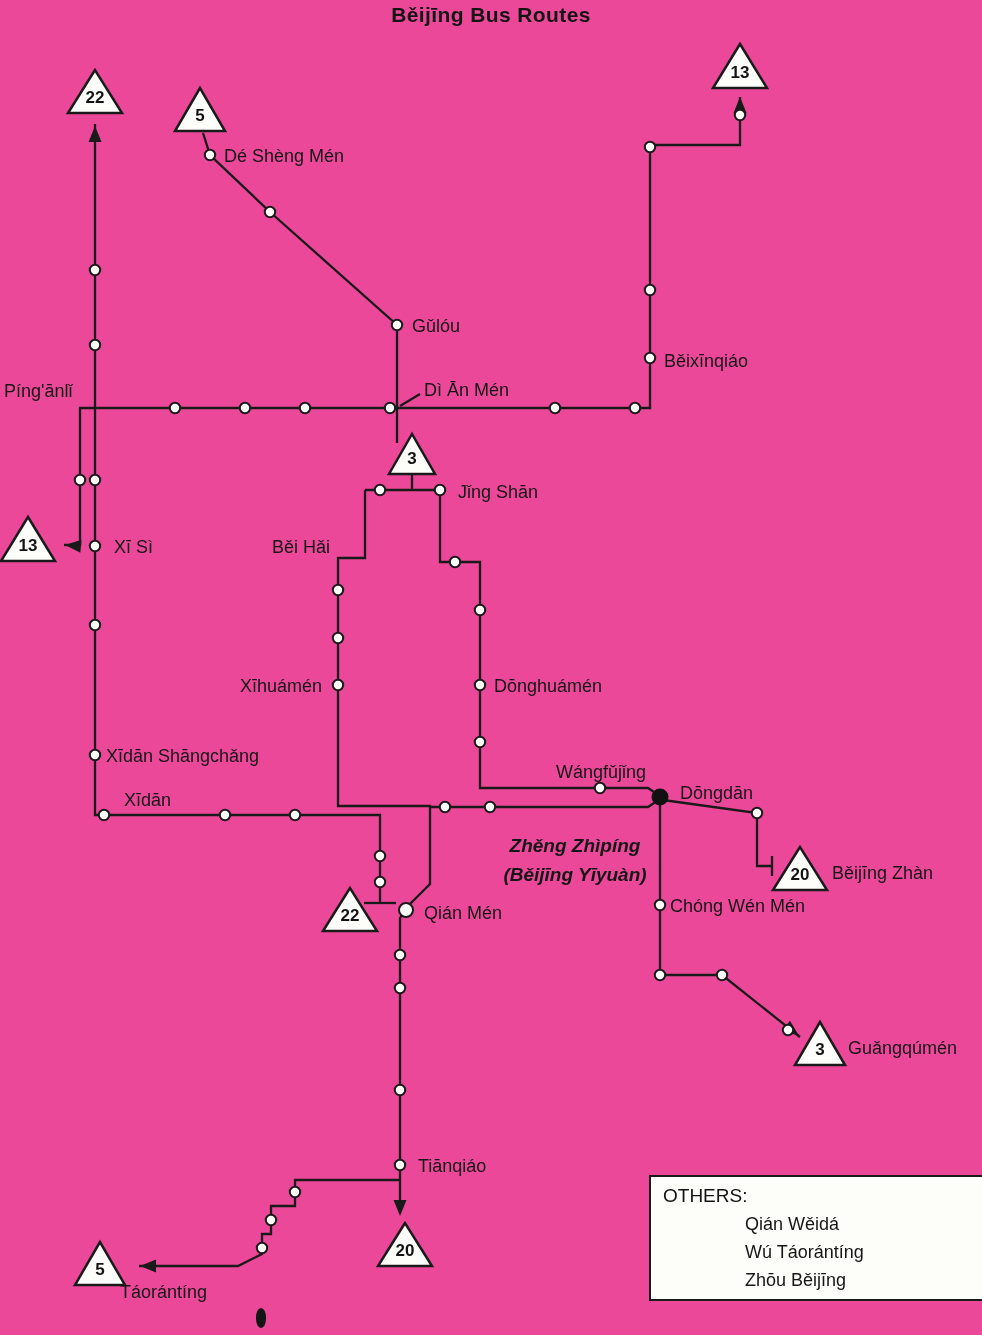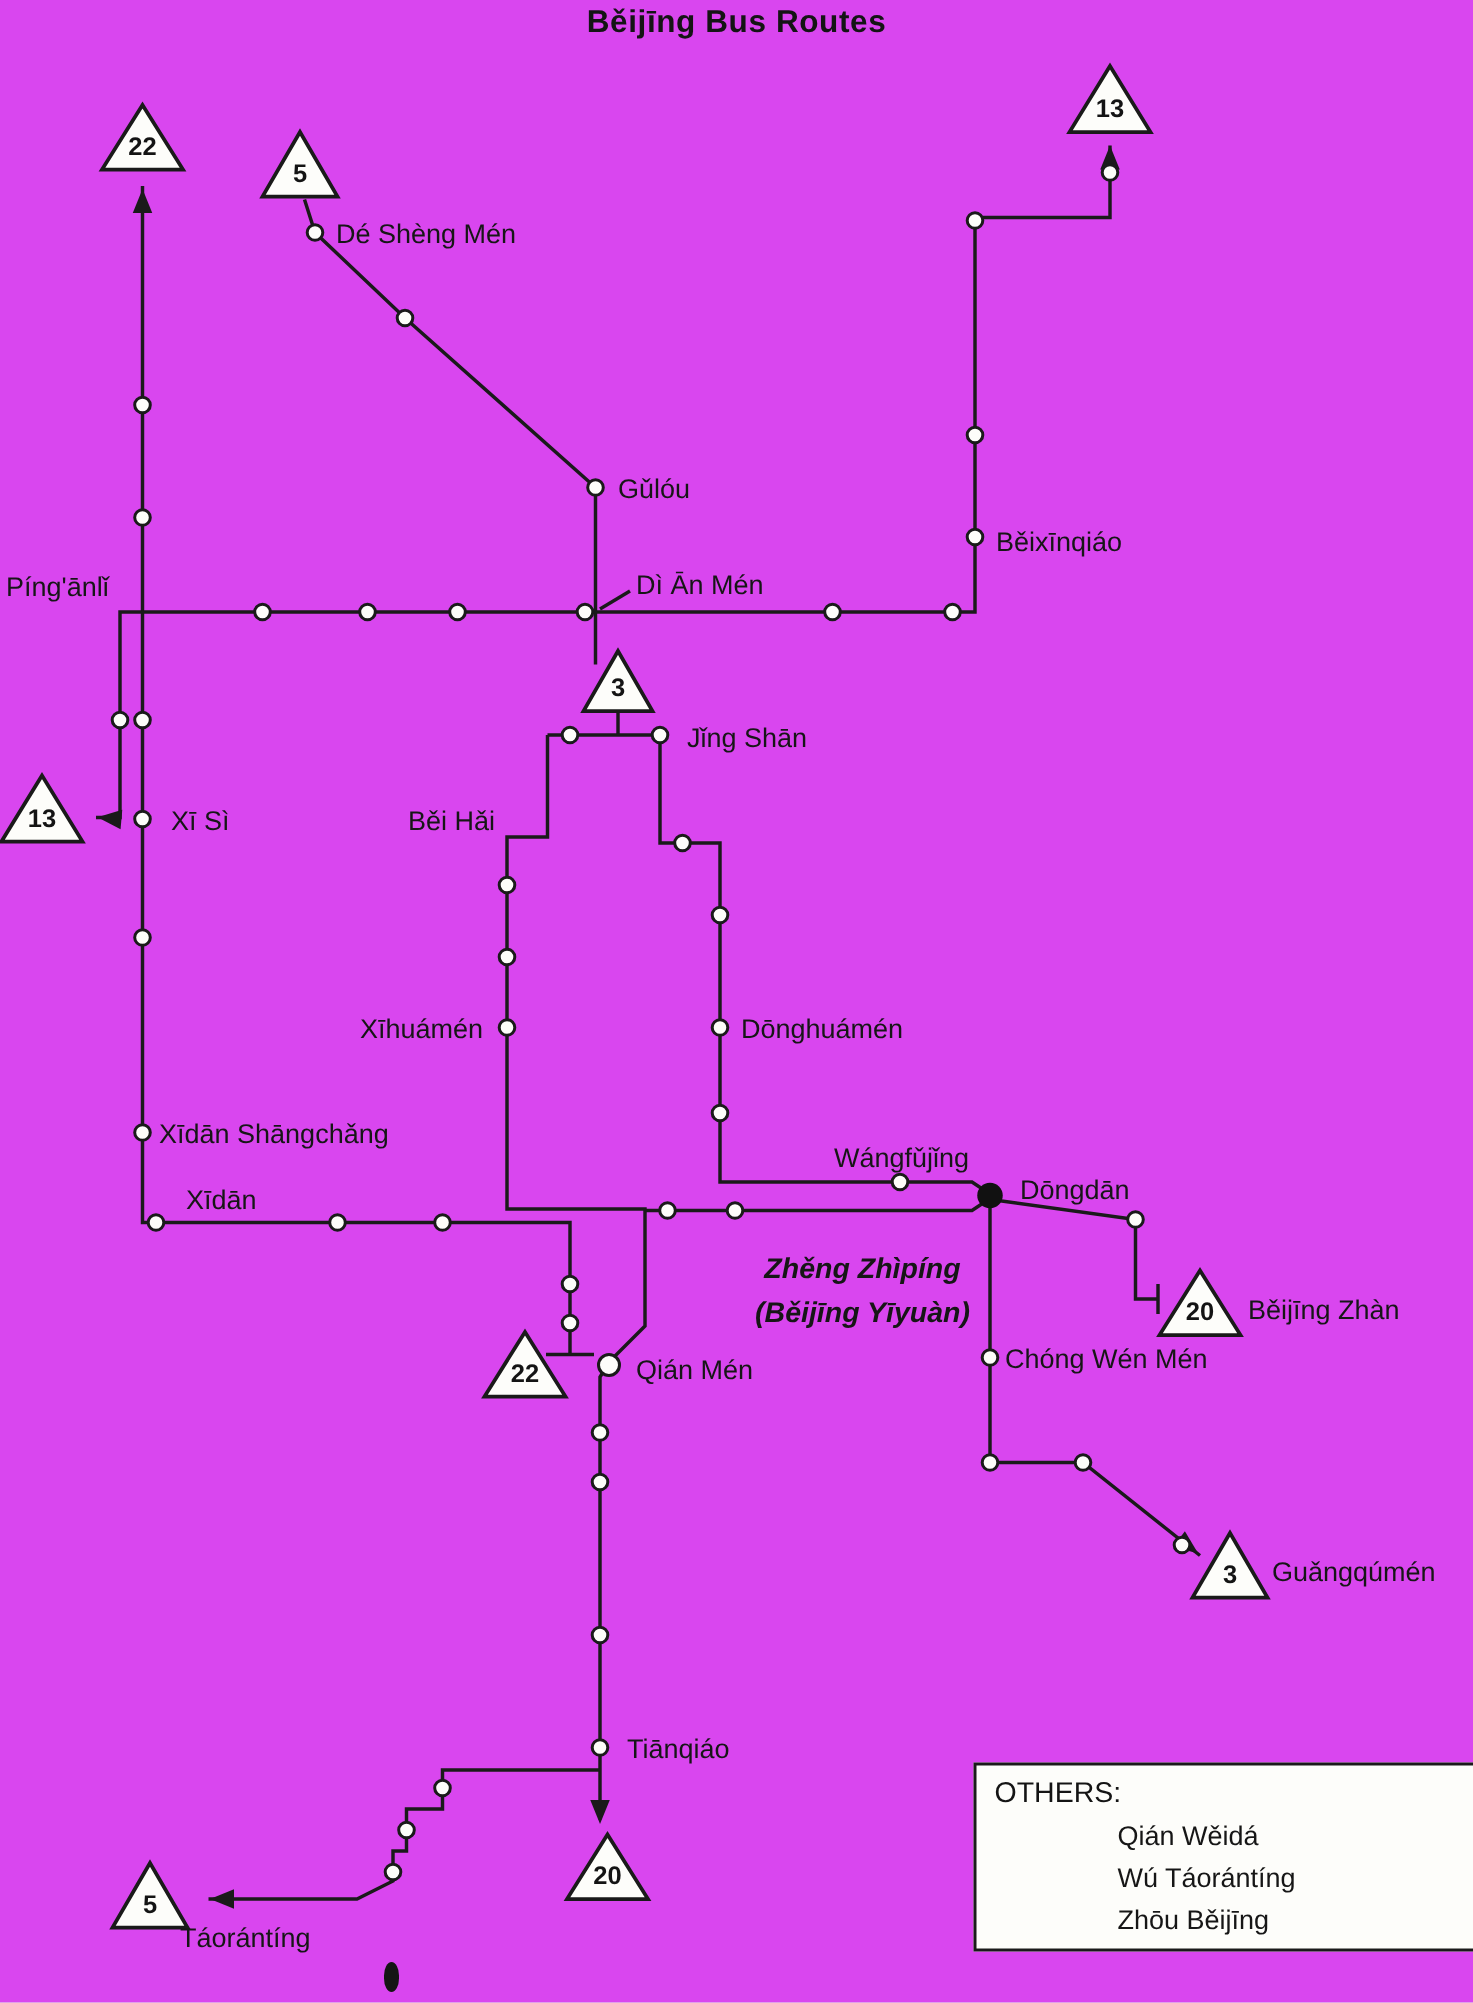--- a/index.html
+++ b/index.html
@@ -5,7 +5,7 @@
   html,body{margin:0;padding:0;background:#e8e8e8;}
   .page{
     position:relative;width:982px;height:1335px;margin:0 auto;
-    background:#d946ef;overflow:hidden;
+    background:#ec4899;overflow:hidden;
     font-family:"Liberation Sans",sans-serif;color:#151515;
   }
   .map-title{

